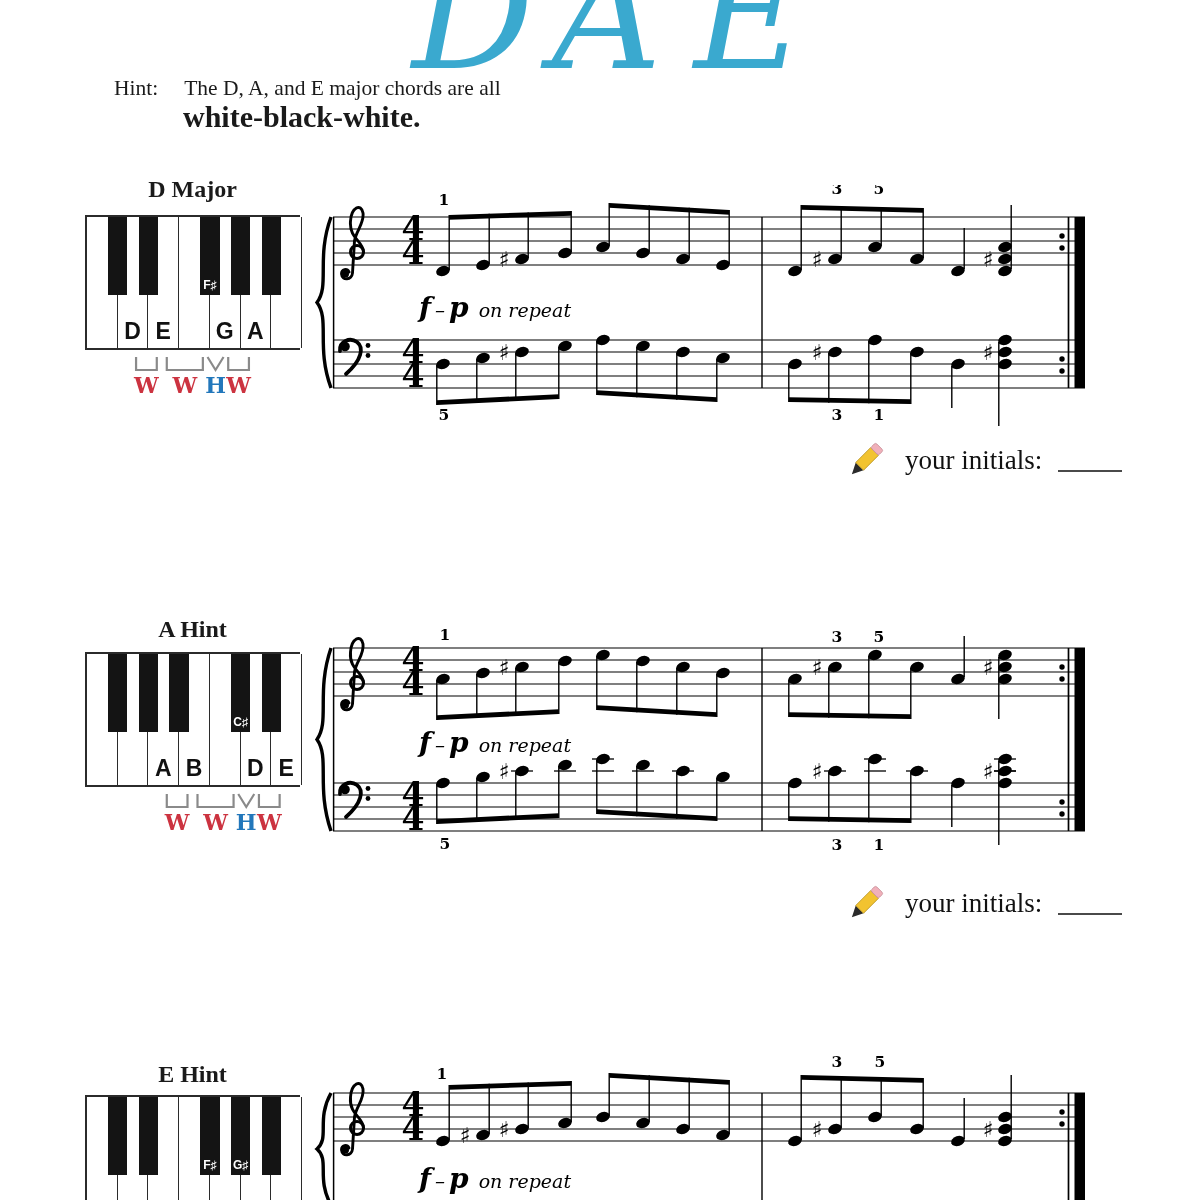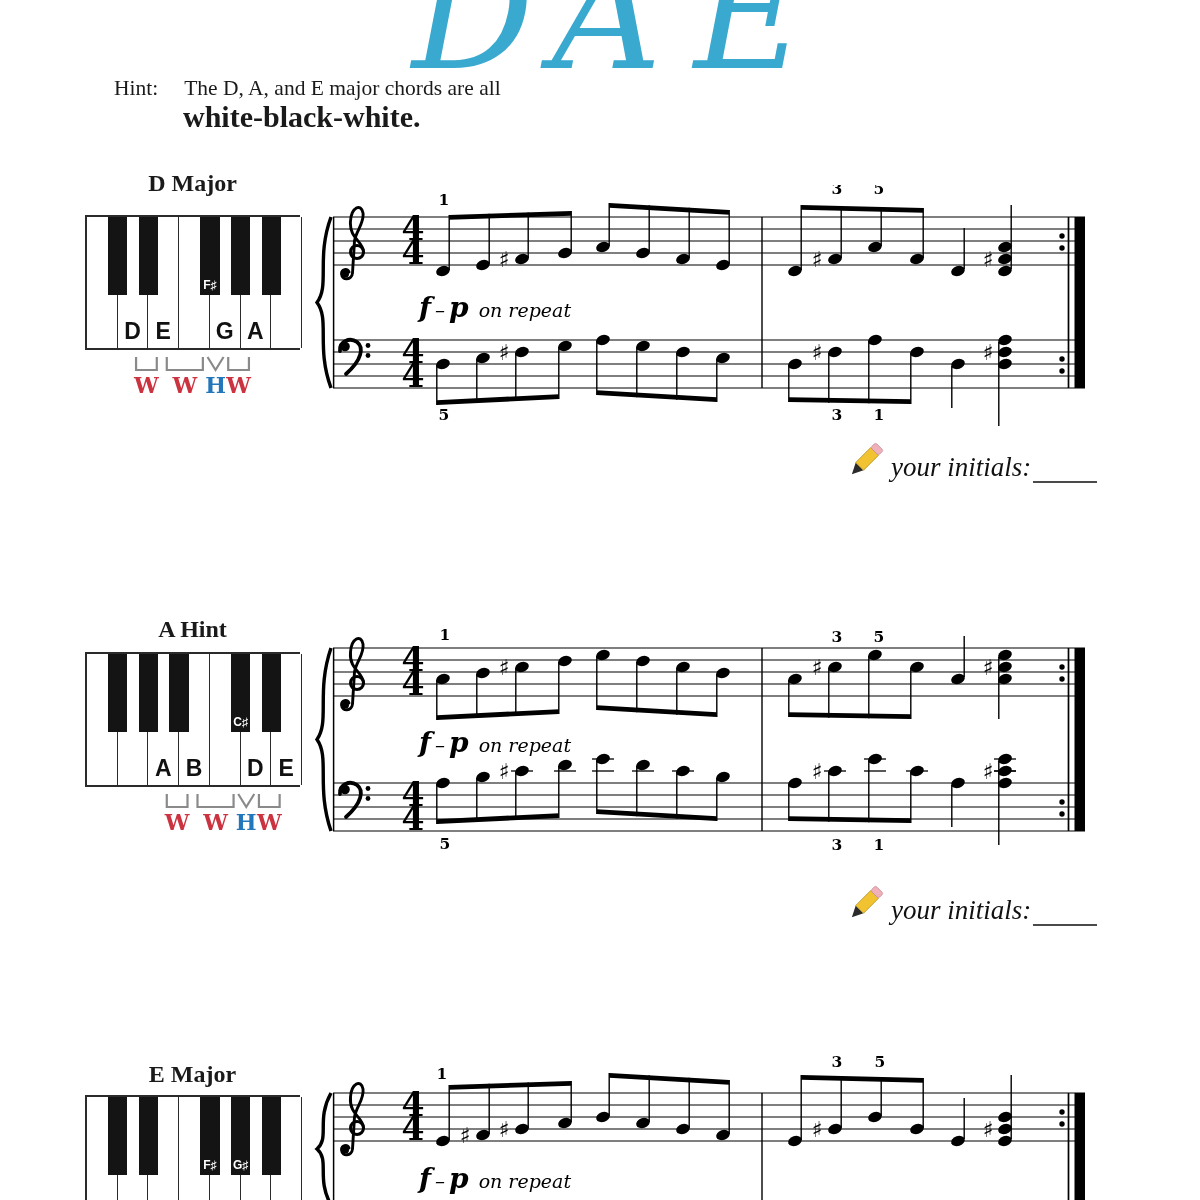--- a/index.html
+++ b/index.html
@@ -38,7 +38,7 @@
   </div>
   <div id="hintBold">white-black-white.</div>
   <div id="content">
-      <div class="sec-title" style="top:170px">D Major</div>
+      <div class="sec-title" style="top:176px">D Major</div>
       <div class="kb" style="top:215px">
         <div class="wk" style="left:0.00px;width:30.71px"></div>
         <div class="wk" style="left:30.71px;width:30.71px">

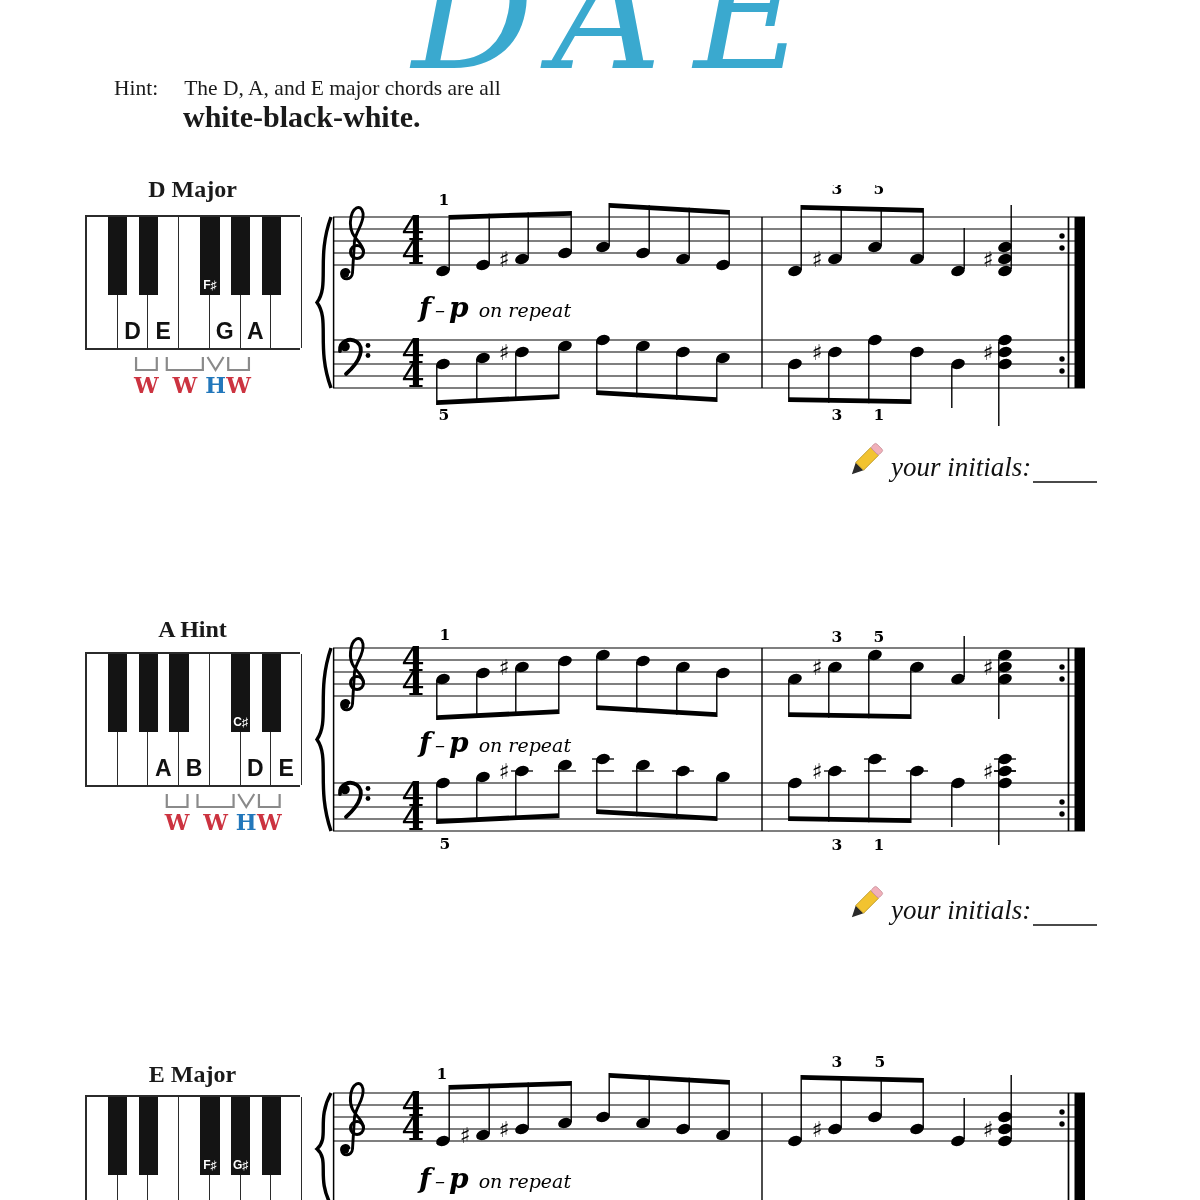--- a/index.html
+++ b/index.html
@@ -21,7 +21,7 @@
            font-family:"Liberation Sans",sans-serif;font-weight:bold;font-size:12px;}
   .steps-svg{position:absolute;left:85px;}
   .sys-svg{position:absolute;left:310px;}
-  .initials{position:absolute;display:flex;align-items:flex-end;gap:2px;font-size:27px;color:#111;font-style:italic;}
+  .initials{position:absolute;display:flex;align-items:center;gap:16px;font-size:27px;color:#111;}
   .initials .line{display:inline-block;width:64px;height:22px;border-bottom:2.5px solid #4a4a4a;}
 </style>
 </head>

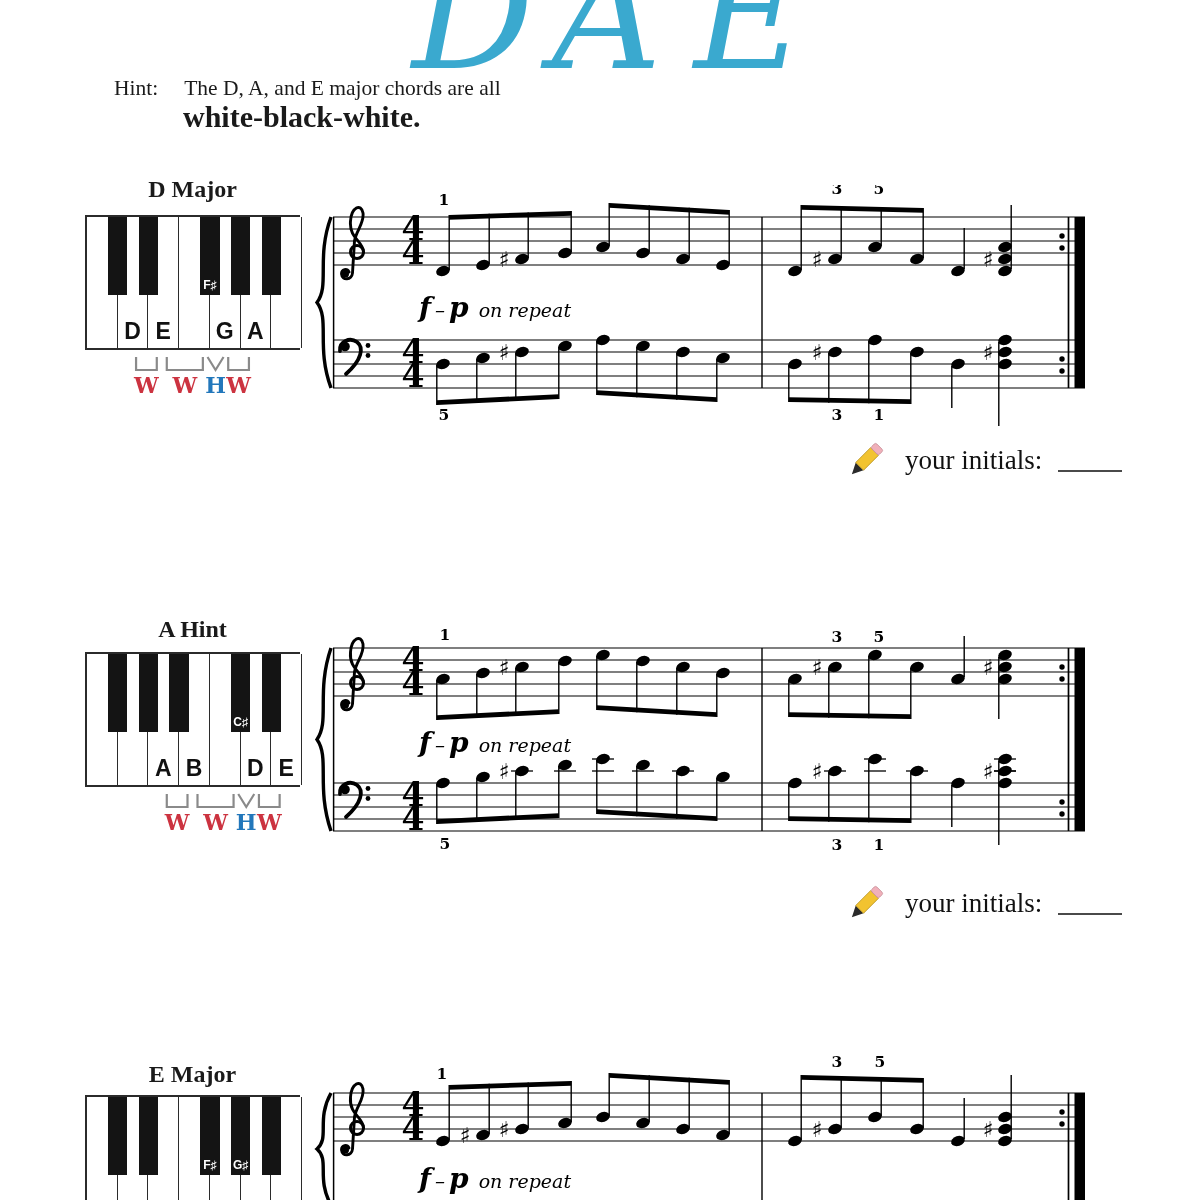--- a/index.html
+++ b/index.html
@@ -369,7 +369,7 @@
     <span>your initials:</span>
     <span class="line"></span>
   </div>
-      <div class="sec-title" style="top:1061px">E Major</div>
+      <div class="sec-title" style="top:1061px">E Hint</div>
       <div class="kb" style="top:1095px">
         <div class="wk" style="left:0.00px;width:30.71px"></div>
         <div class="wk" style="left:30.71px;width:30.71px"></div>

